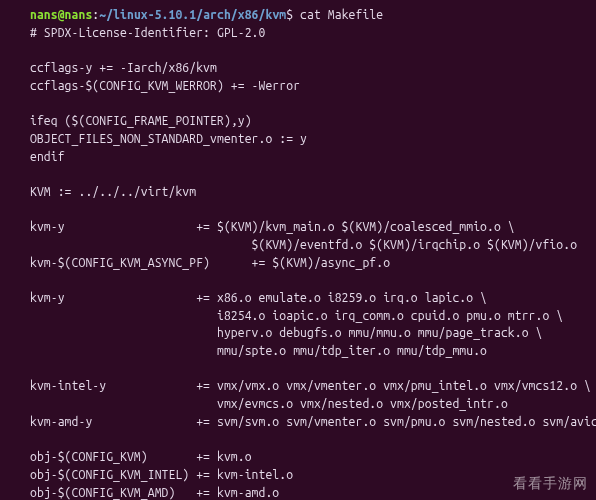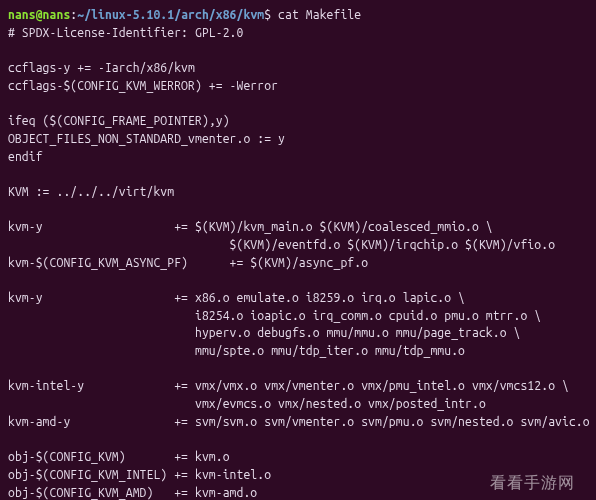--- a/index.html
+++ b/index.html
@@ -35,7 +35,7 @@
     letter-spacing: 1px;
     pointer-events: none;
   }
-  .line { display: block; }
+  .line { display: block; margin-left: 22px; }
 </style>
 </head>
 <body>

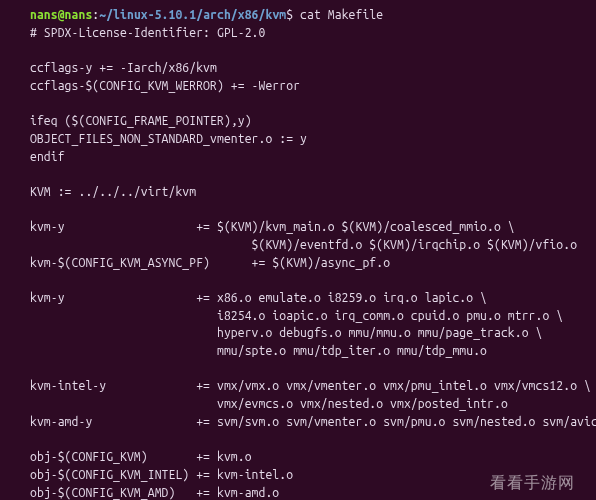--- a/index.html
+++ b/index.html
@@ -27,10 +27,10 @@
   .cmd { color: #e6dceb; }
   .watermark {
     position: absolute;
-    right: 21px;
+    right: 8px;
     bottom: 6px;
-    font-family: Liberation Serif, serif;
-    font-size: 16px;
+    font-family: Liberation Mono, monospace;
+    font-size: 14px;
     color: rgba(255,255,255,0.55);
     letter-spacing: 1px;
     pointer-events: none;

